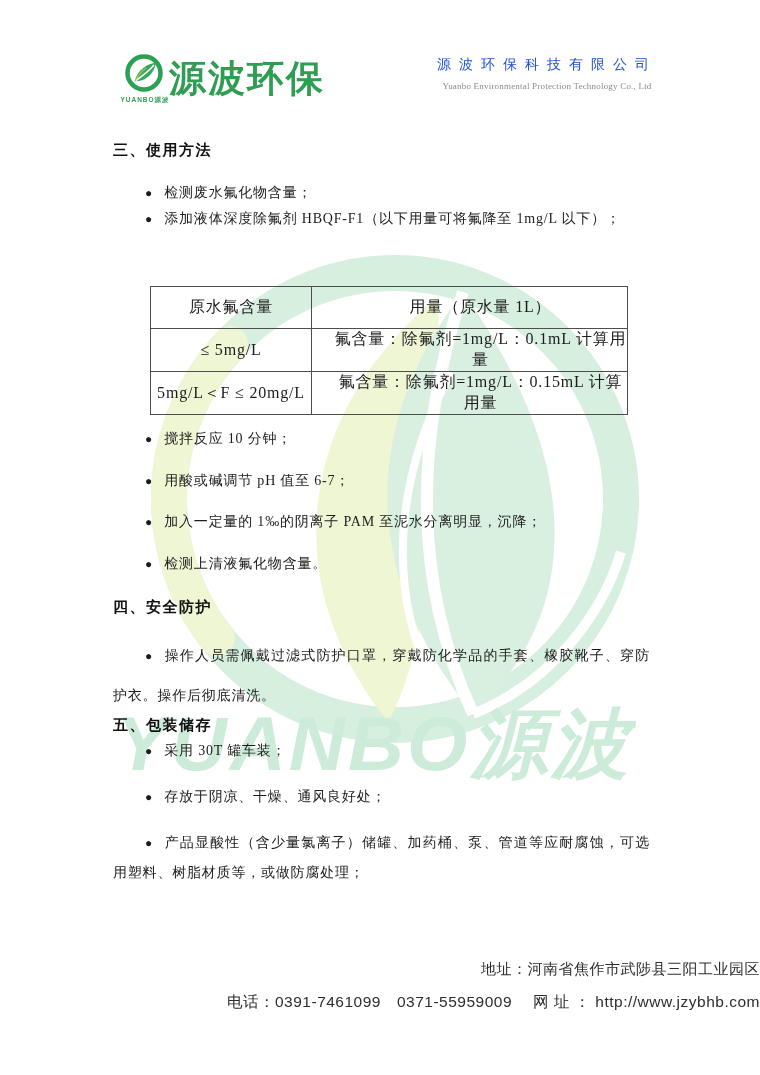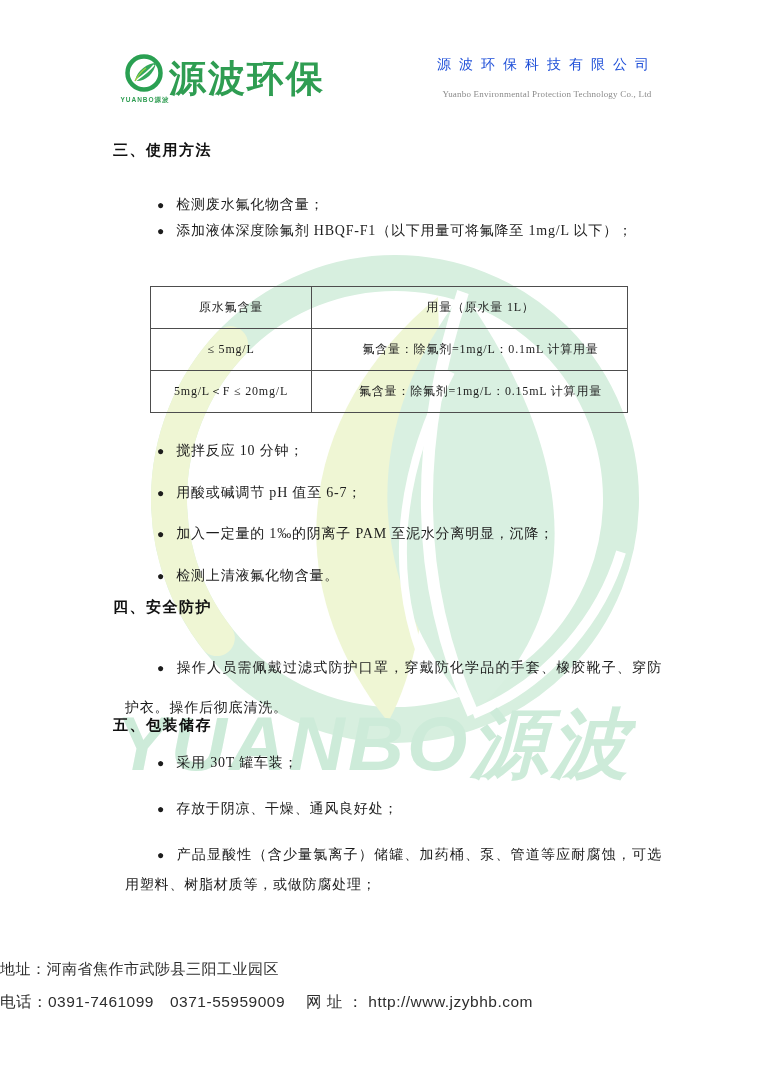--- a/index.html
+++ b/index.html
@@ -40,7 +40,7 @@
     font-family:"Liberation Serif",serif;
   }
   .company-en {
-    margin-top:15px; font-size:9px; color:#8a8a8a; letter-spacing:0.2px;
+    margin-top:7px; font-size:9px; color:#8a8a8a; letter-spacing:0.2px;
     font-family:"Liberation Serif",serif; white-space:nowrap;
   }
 

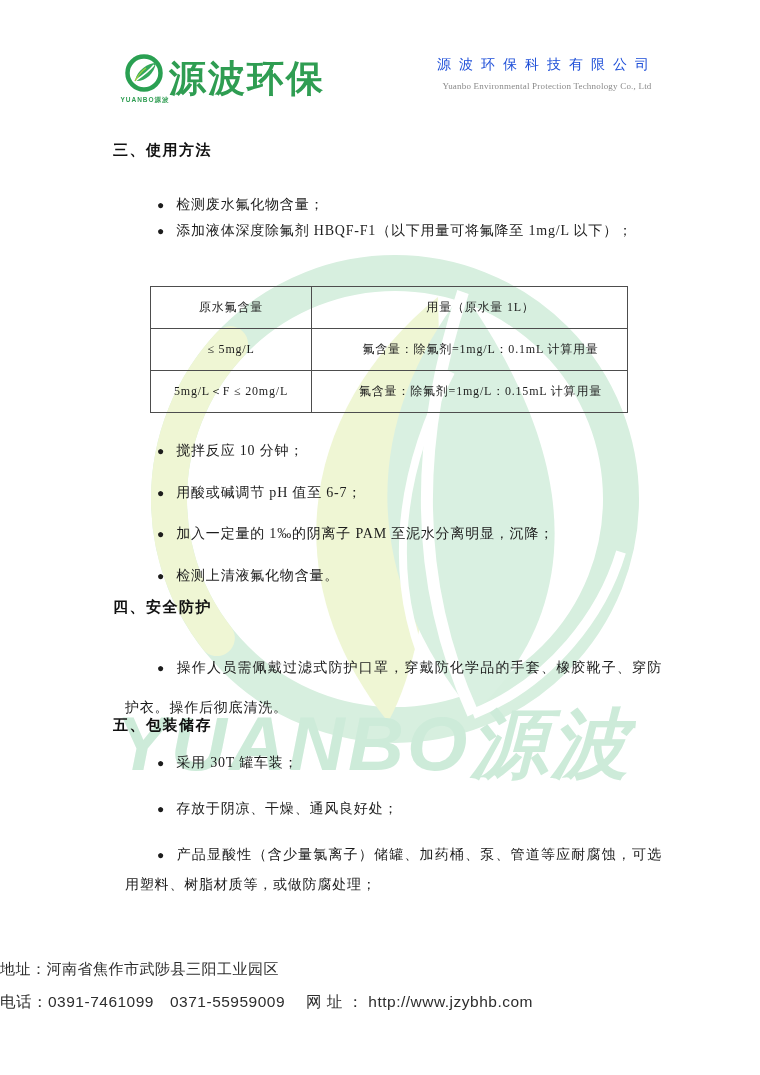--- a/index.html
+++ b/index.html
@@ -51,7 +51,7 @@
     font-weight:bold; font-size:15px; color:#111; letter-spacing:1.5px;
   }
   .bullet {
-    position:absolute; left:113px; width:537px; margin:12px;
+    position:absolute; left:113px; width:537px; margin:0;
     font-size:14px; line-height:20px; letter-spacing:0.8px;
     text-indent:32px; color:#1c1c1c;
   }

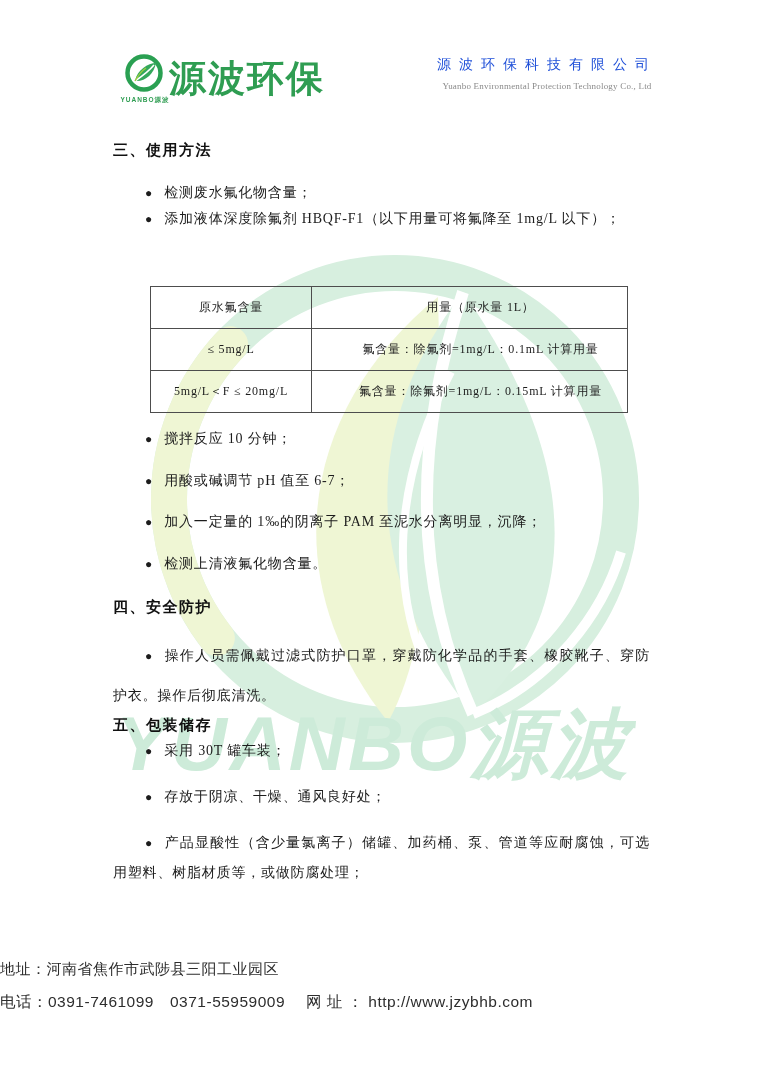--- a/index.html
+++ b/index.html
@@ -61,7 +61,7 @@
   
   .dose-table {
     position:absolute; left:150px; top:286px; width:478px;
-    border-collapse:collapse; font-size:12px; letter-spacing:0.8px;
+    border-collapse:collapse; font-size:16px; letter-spacing:0.8px;
     background:transparent;
   }
   .dose-table td {

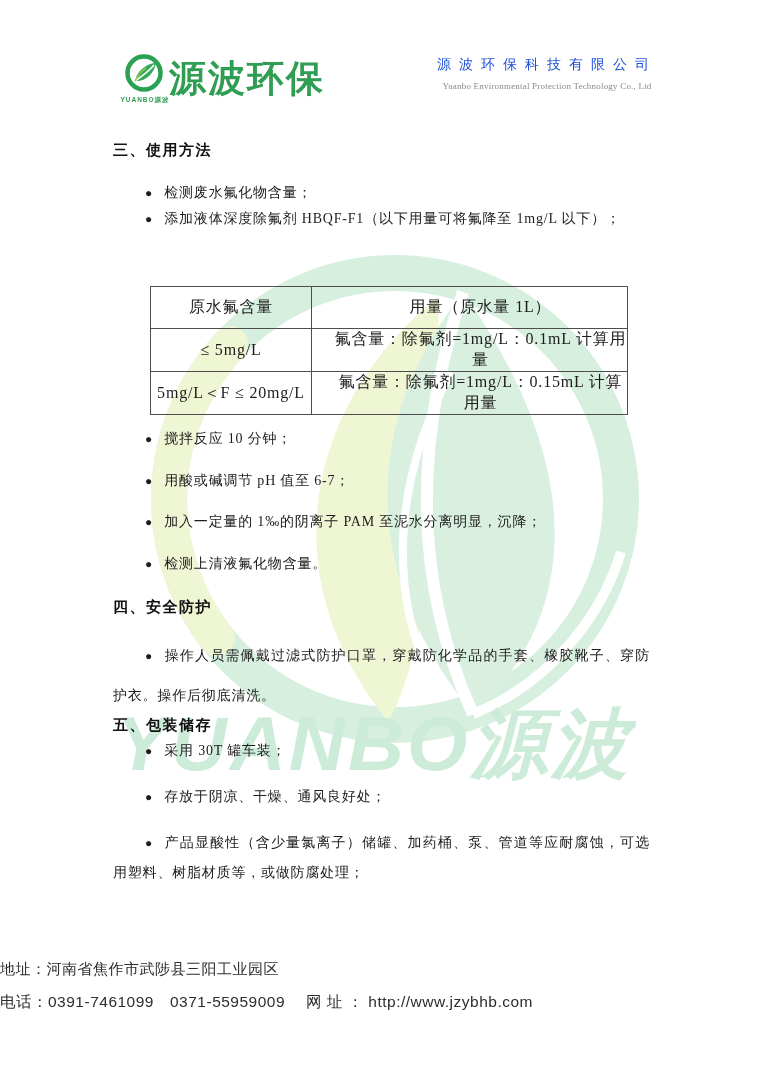--- a/index.html
+++ b/index.html
@@ -72,7 +72,7 @@
 
   
   .foot {
-    position:absolute; left:0; width:760px; text-align:left;
+    position:absolute; left:0; width:760px; text-align:right;
     font-family:"Liberation Sans","DejaVu Sans",sans-serif;
     color:#2d2d2d; letter-spacing:0.5px;
   }

